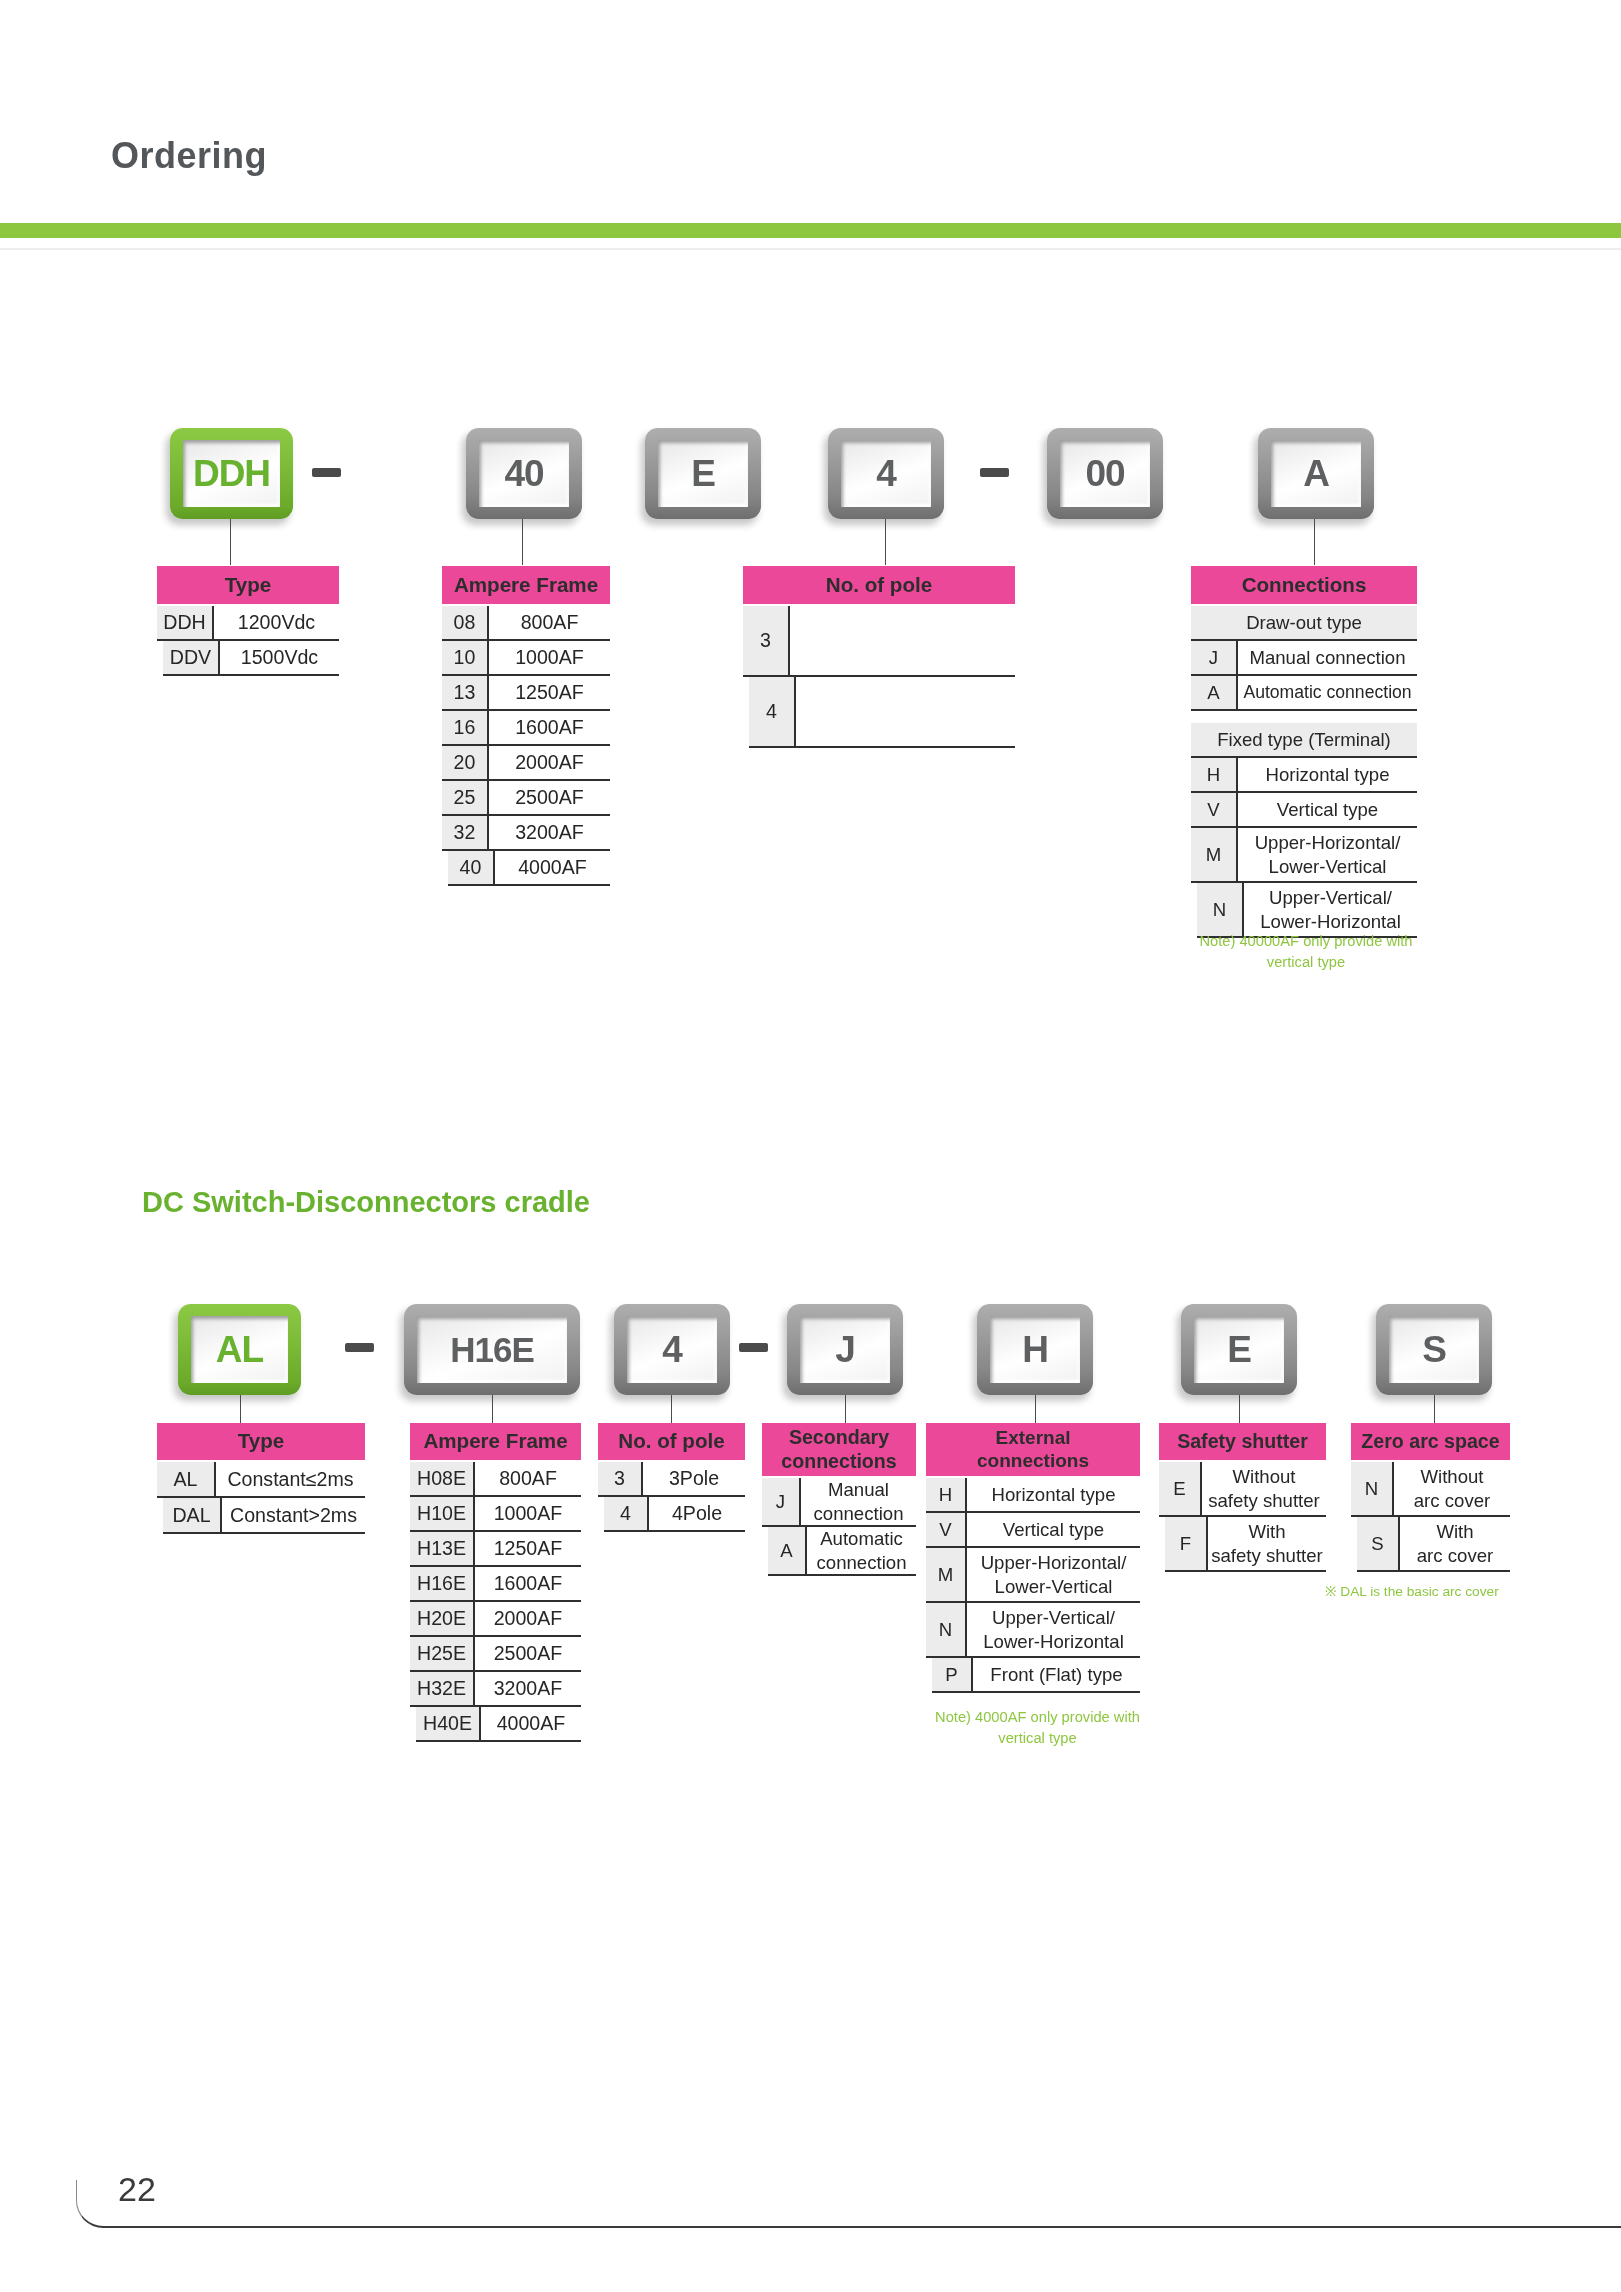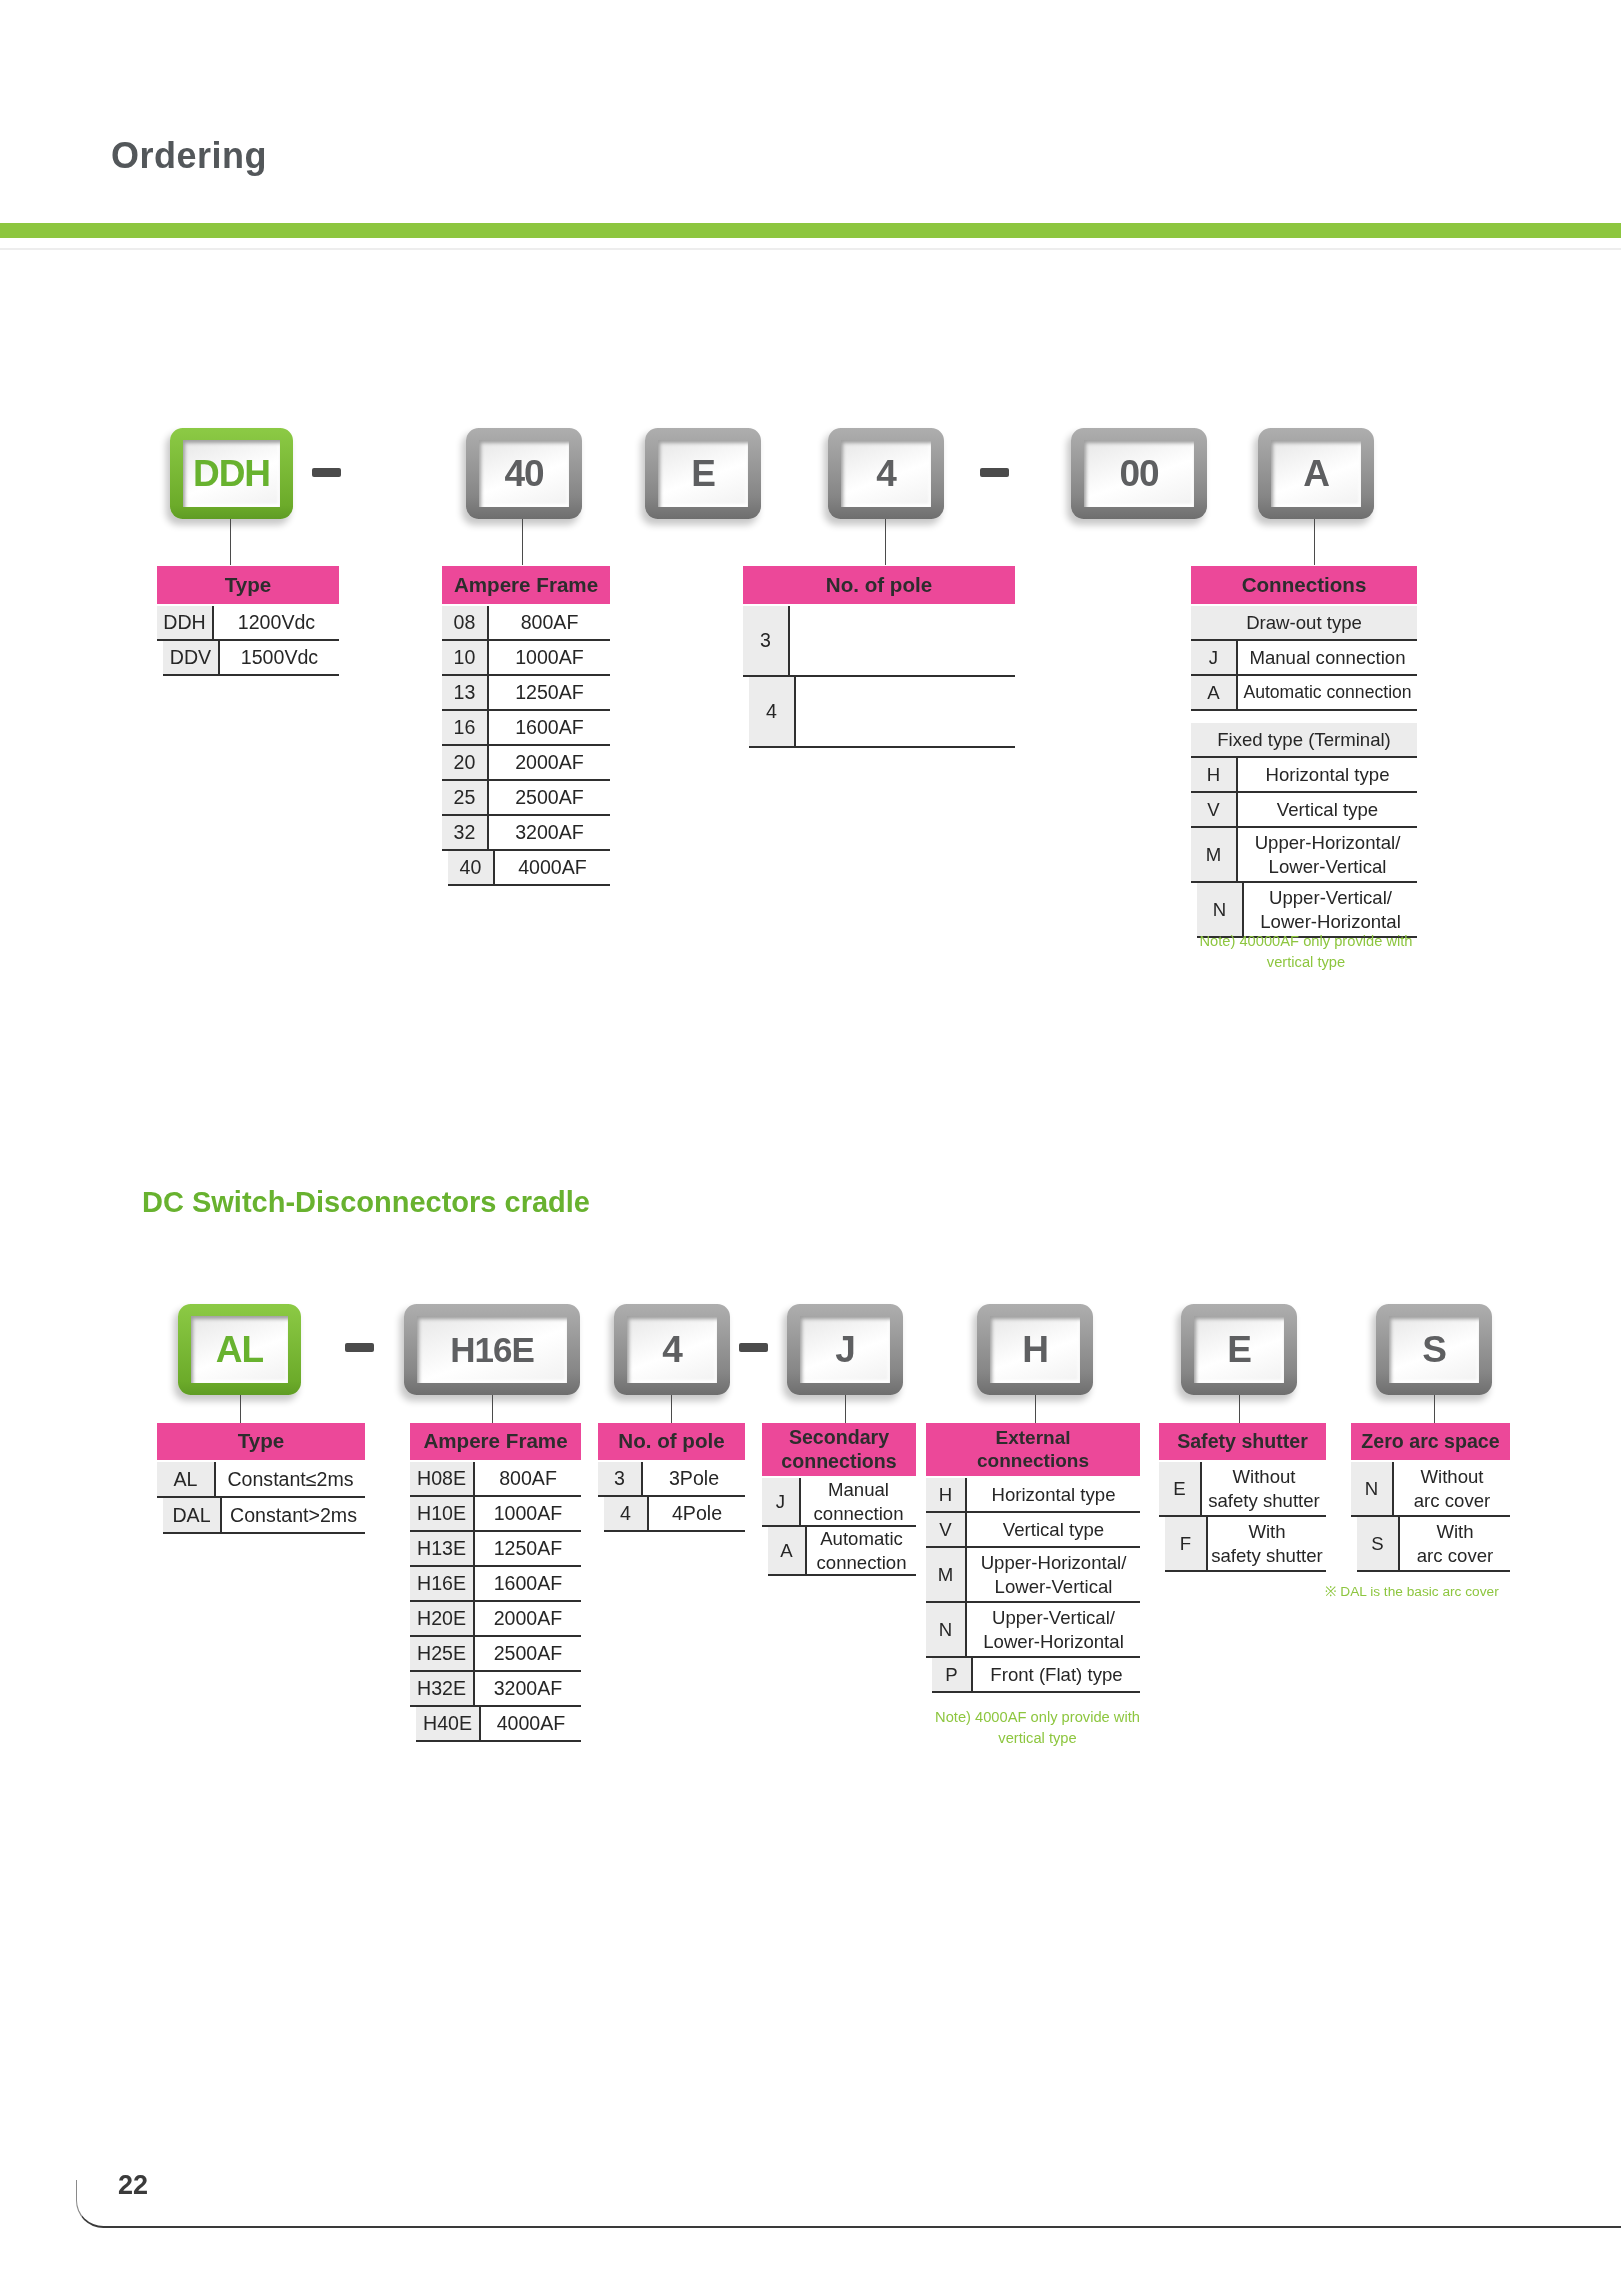--- a/index.html
+++ b/index.html
@@ -75,7 +75,7 @@
     <div class="face">4</div>
   </div>
   <div class="dashbar" style="left:980px; top:468px;"></div>
-  <div class="cap gray" style="left:1047px; top:428px; width:136px;margin-left:24px;">
+  <div class="cap gray" style="left:1047px; top:428px; width:116px;">
     <div class="face">00</div>
   </div>
   <div class="cap gray" style="left:1258px; top:428px; width:116px;">

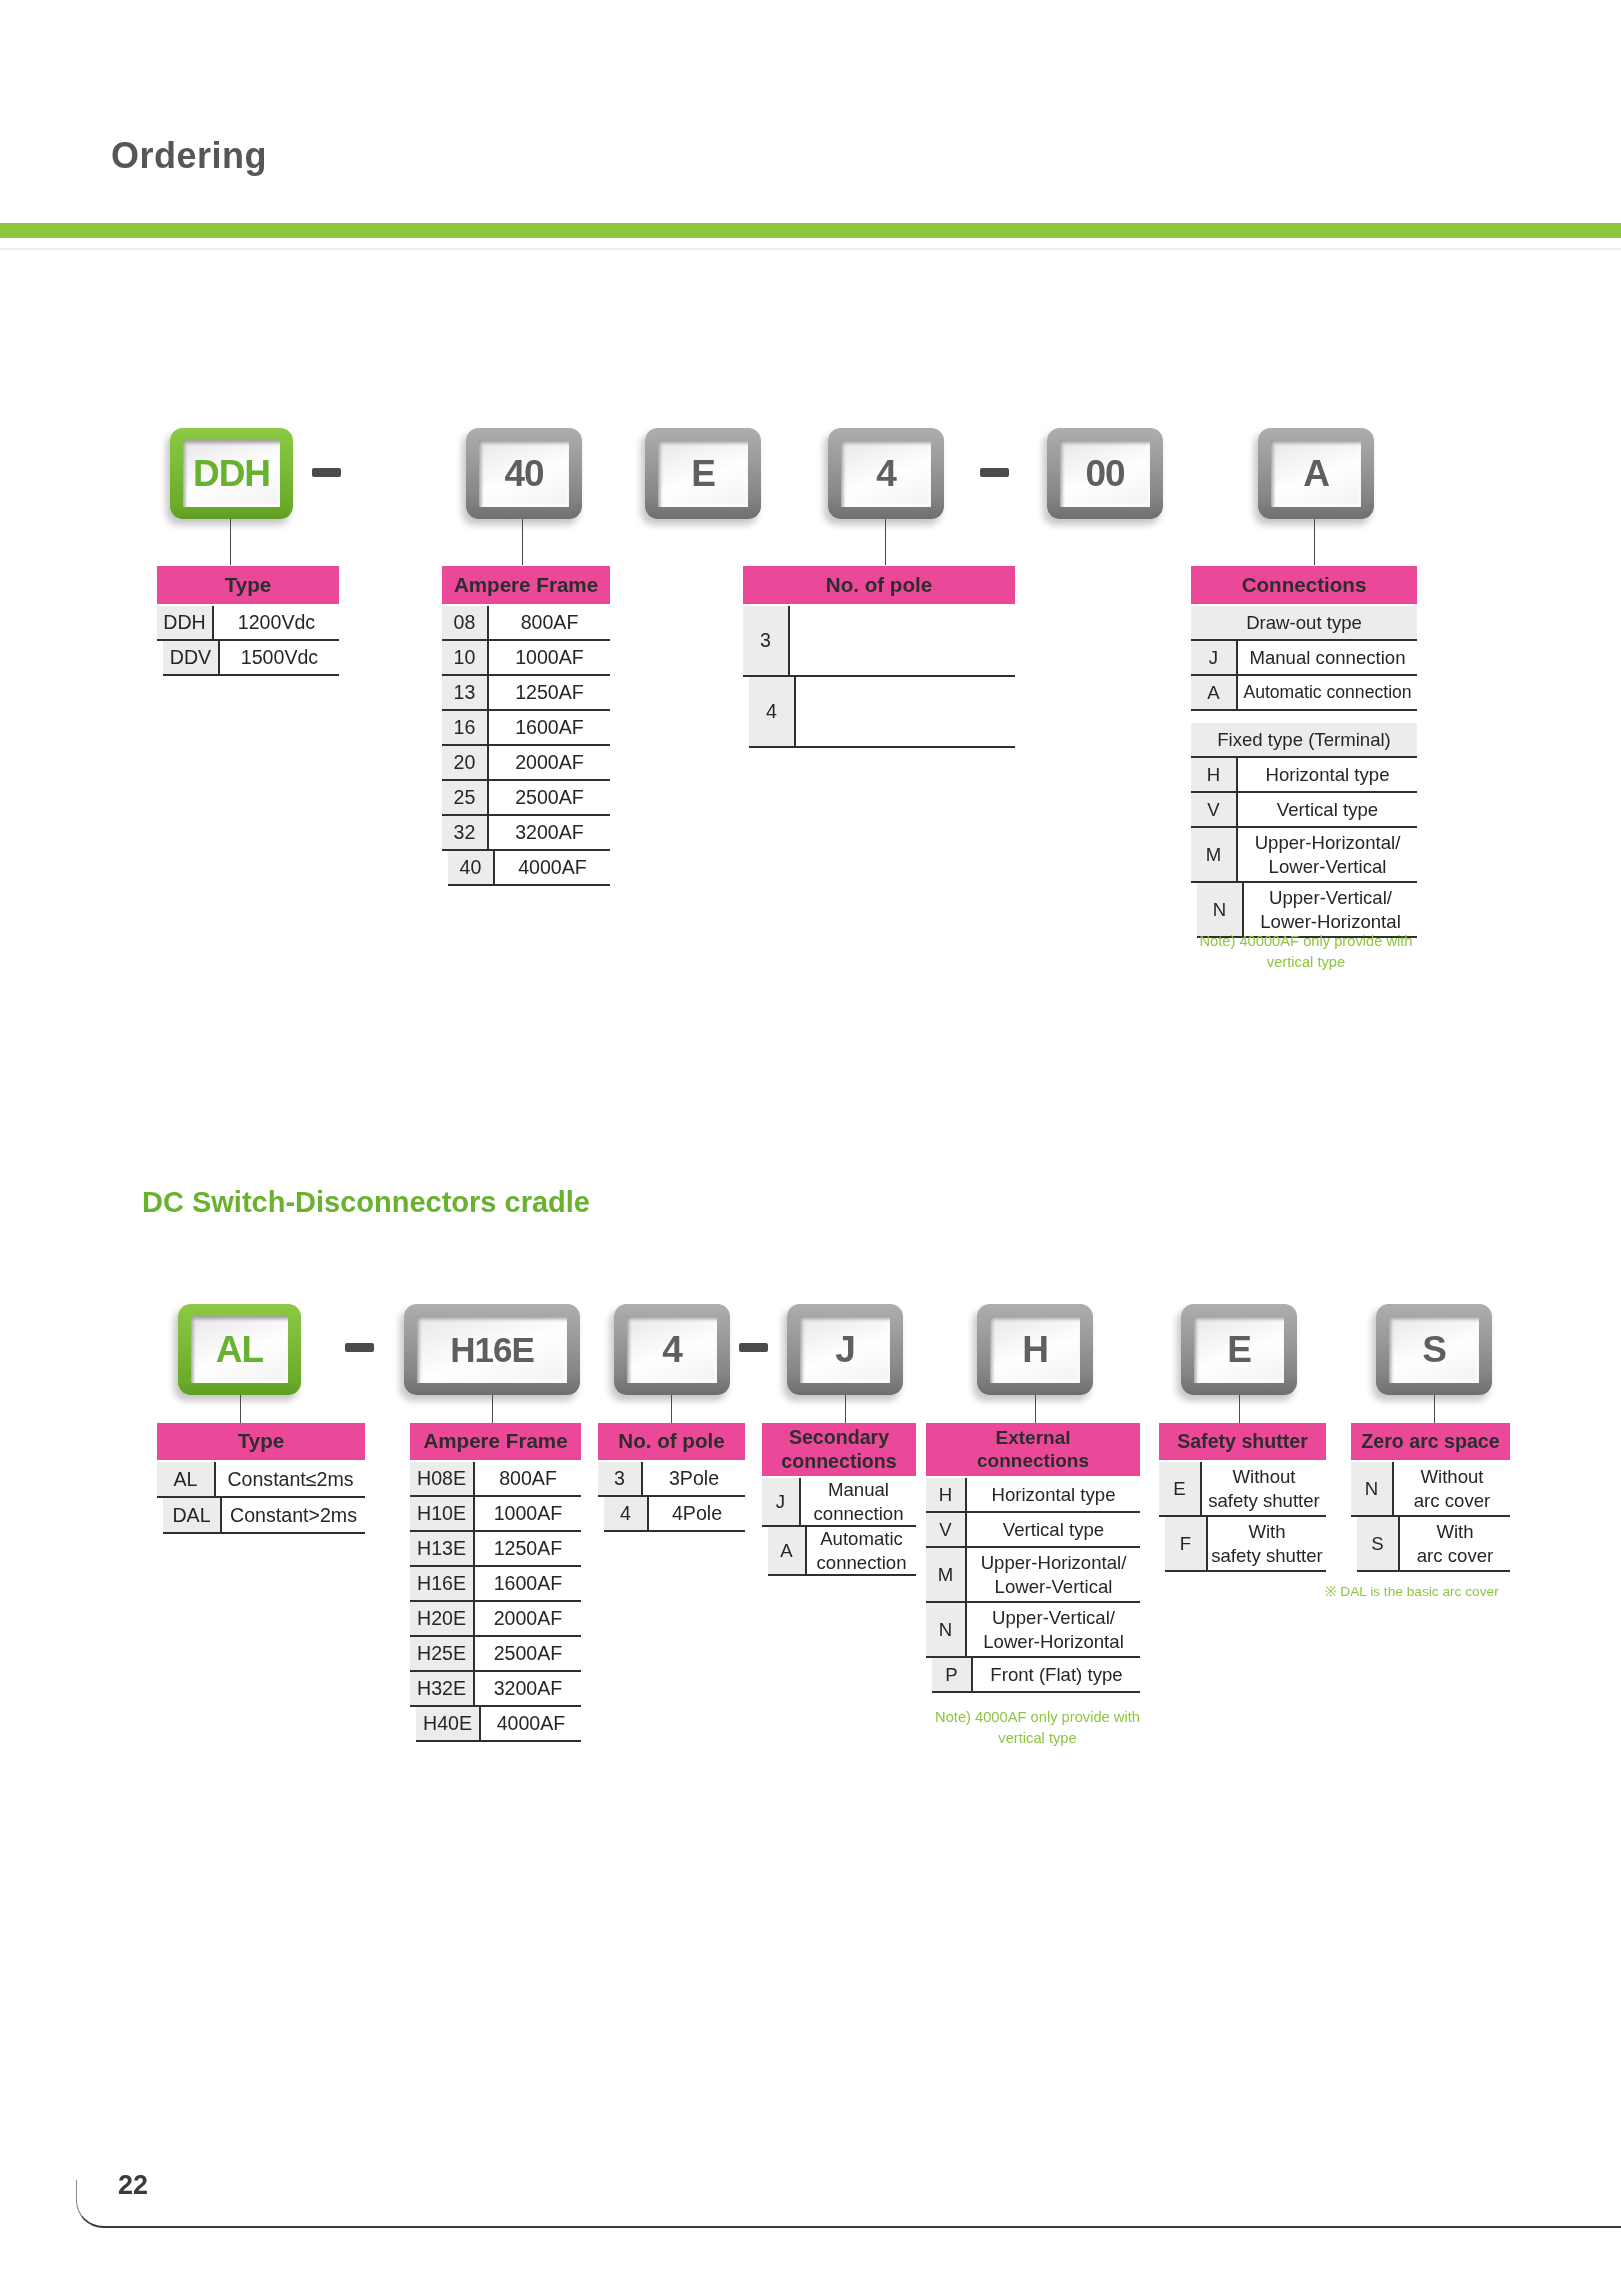--- a/index.html
+++ b/index.html
@@ -47,7 +47,7 @@
 
   .note { position:absolute; color:#8dc63f; font-size:14.7px; line-height:1.4;
           text-align:center; white-space:pre-line; }
-  .pagenum { font-size:27px; font-weight:bold; color:#3b3b3b; }
+  .pagenum { font-size:34px; font-weight:normal; color:#3b3b3b; }
   .corner { border-left:1px solid #8a8a8a; border-bottom:2px solid #3a3a3a;
             border-bottom-left-radius:27.4px; }
 </style>

